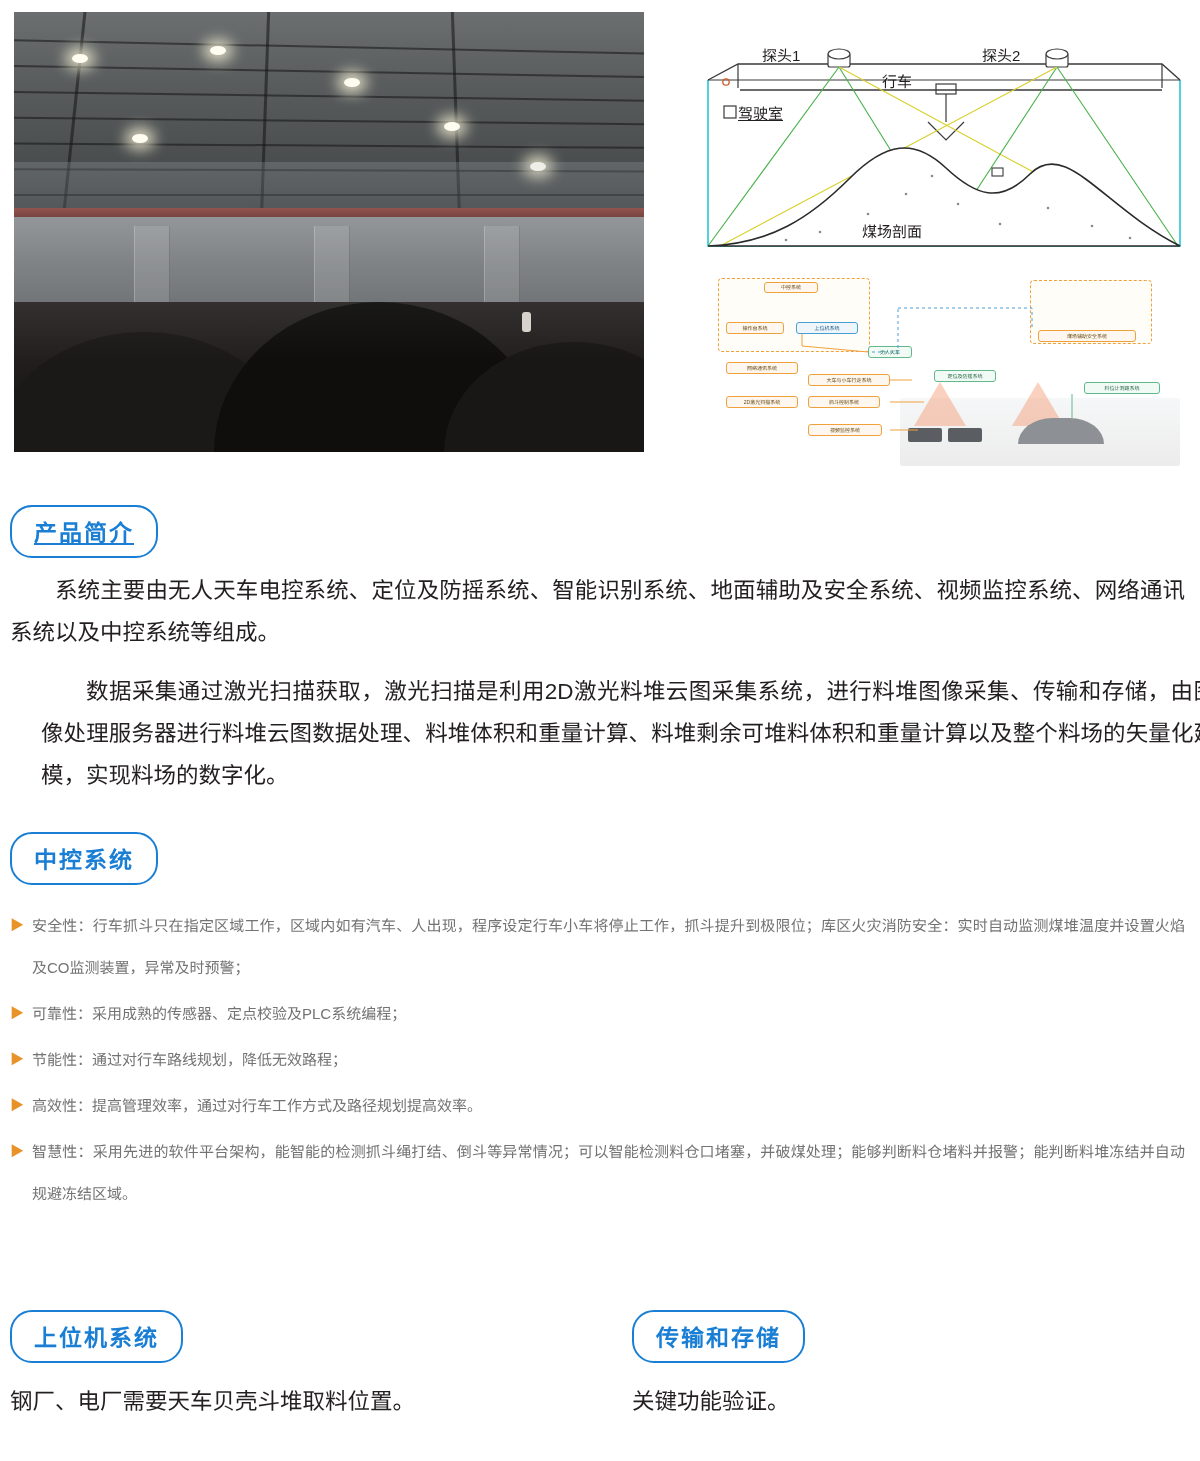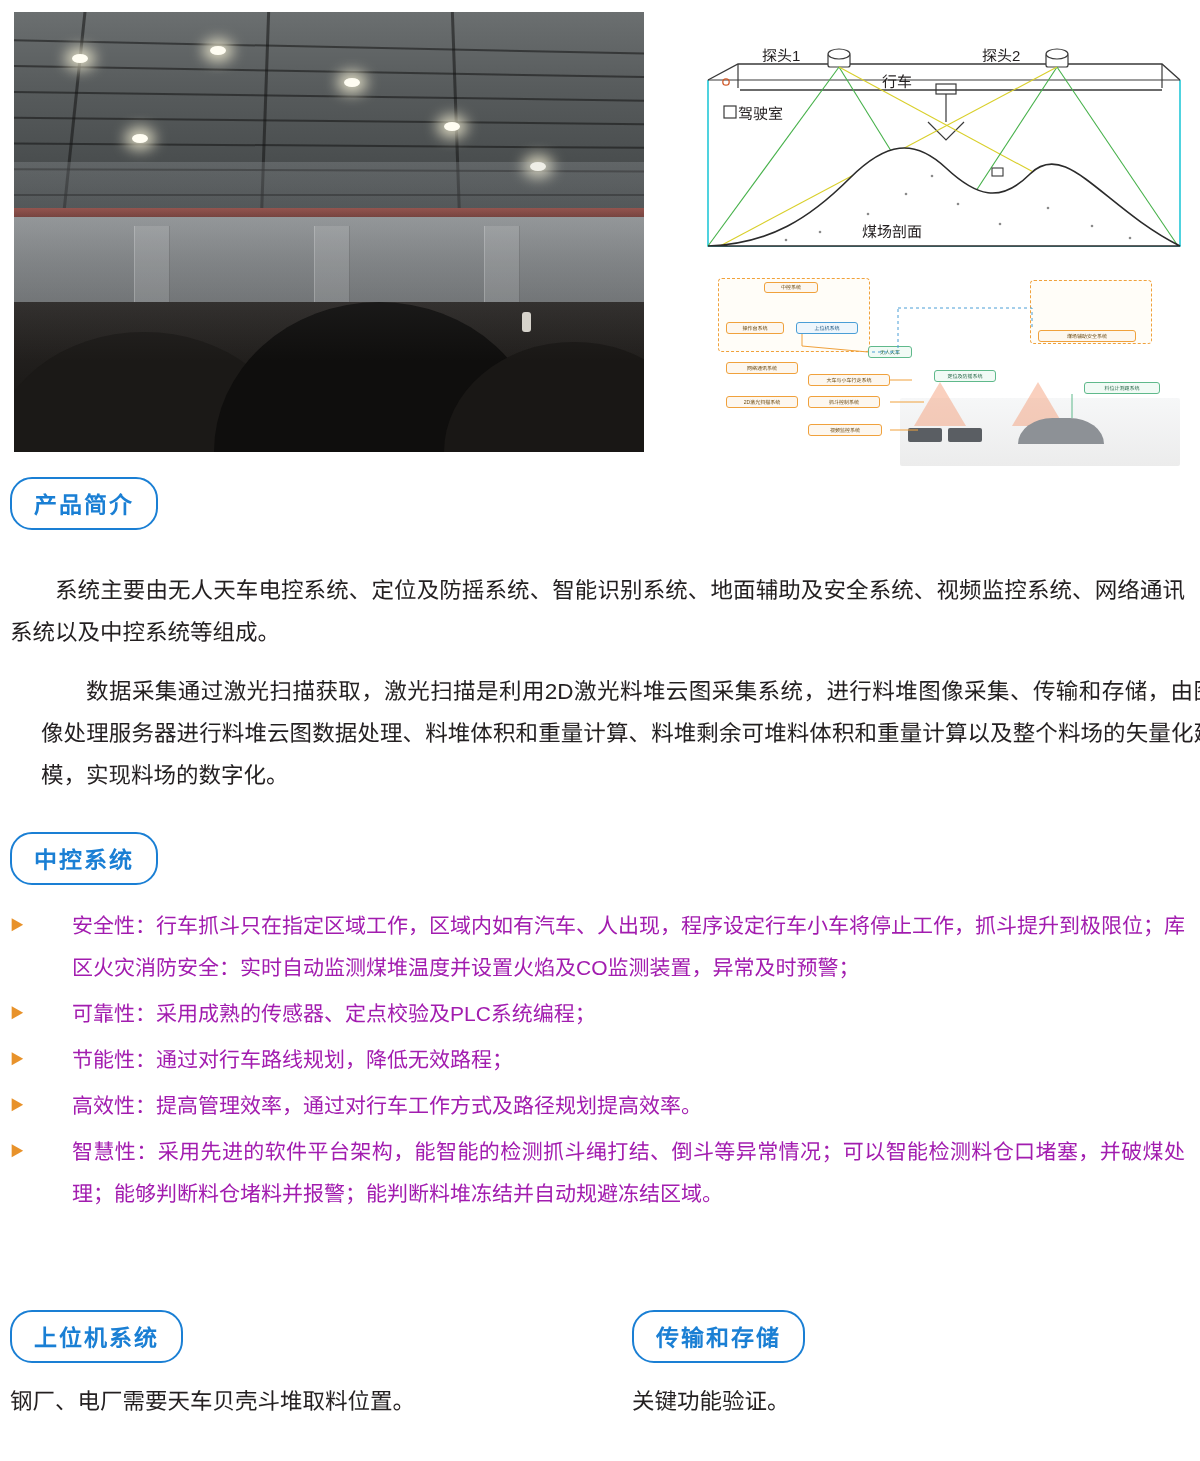--- a/index.html
+++ b/index.html
@@ -335,7 +335,7 @@
     <span class="sch-label" style="left:62px;  top:26px;">探头1</span>
     <span class="sch-label" style="left:282px; top:26px;">探头2</span>
     <span class="sch-label" style="left:182px; top:52px;">行车</span>
-    <span class="sch-label" style="left:38px;  top:84px;">驾驶室</span>
+    <span class="sch-label" style="left:38px;  top:84px;text-decoration:underline;">驾驶室</span>
     <span class="sch-label" style="left:162px; top:202px;">煤场剖面</span>
   </div>
 

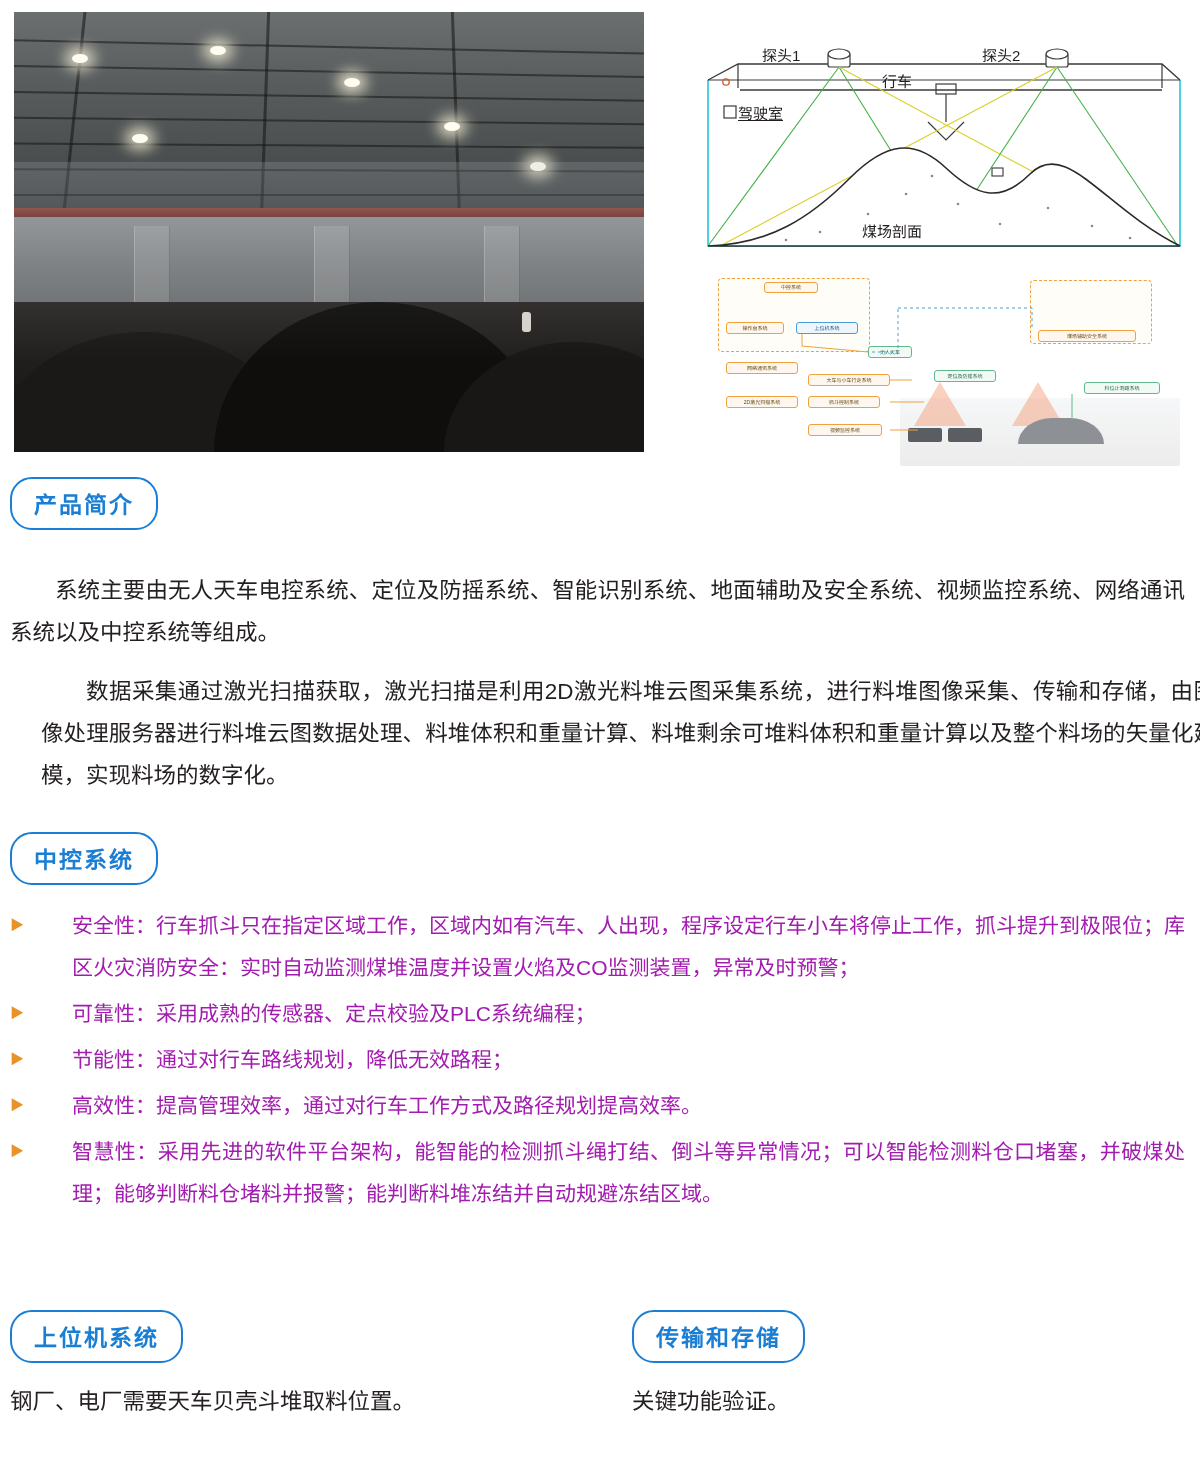--- a/index.html
+++ b/index.html
@@ -376,7 +376,7 @@
   </div>
 </div>
 
-<div class="section-title" style="left:10px; top:477px;">产品简介</div>
+<div class="section-title" style="left:10px; top:505px;text-decoration:underline;">产品简介</div>
 
 <div class="para indent" style="left:10px; top:570px; width:1175px;">系统主要由无人天车电控系统、定位及防摇系统、智能识别系统、地面辅助及安全系统、视频监控系统、网络通讯系统以及中控系统等组成。</div>
 

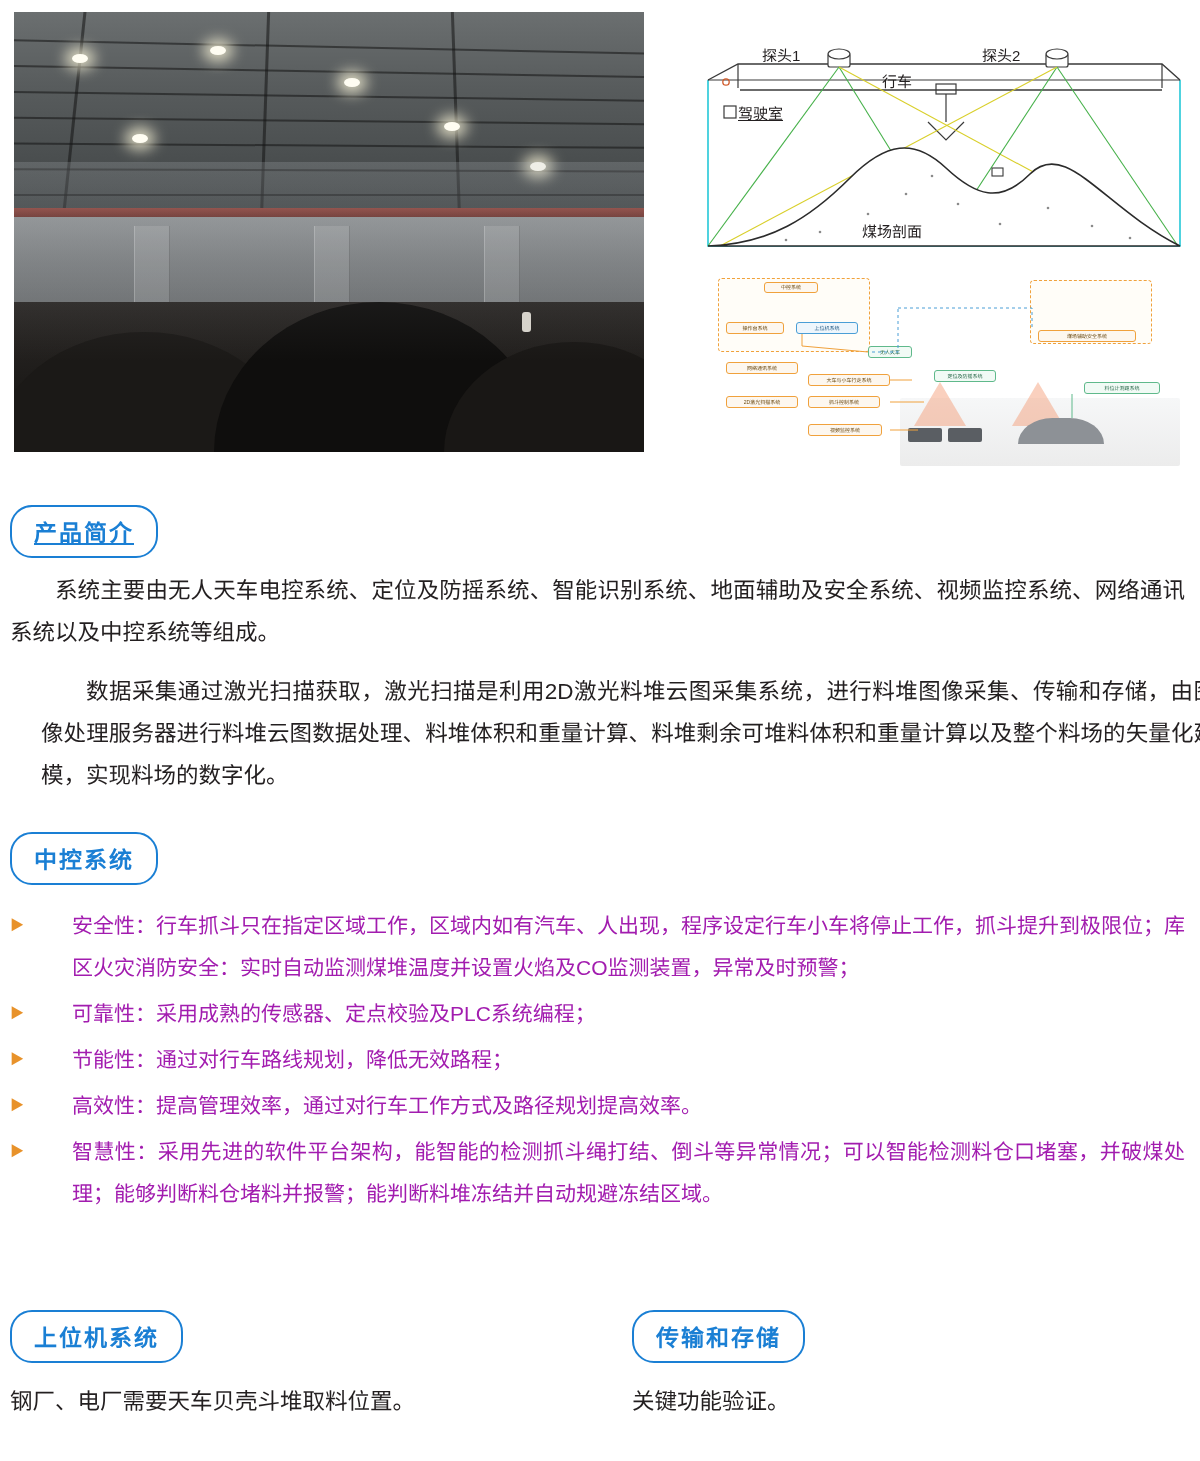--- a/index.html
+++ b/index.html
@@ -217,12 +217,11 @@
   }
   .feature-text {
     flex: 1 1 auto;
-    font-size: 21px;
+    font-size: 15px;
     line-height: 42px;
-    color: #a21caf;
+    color: #737373;
     text-align: justify;
     text-justify: inter-ideograph;
-    margin-left: 40px;
   }
 
   

